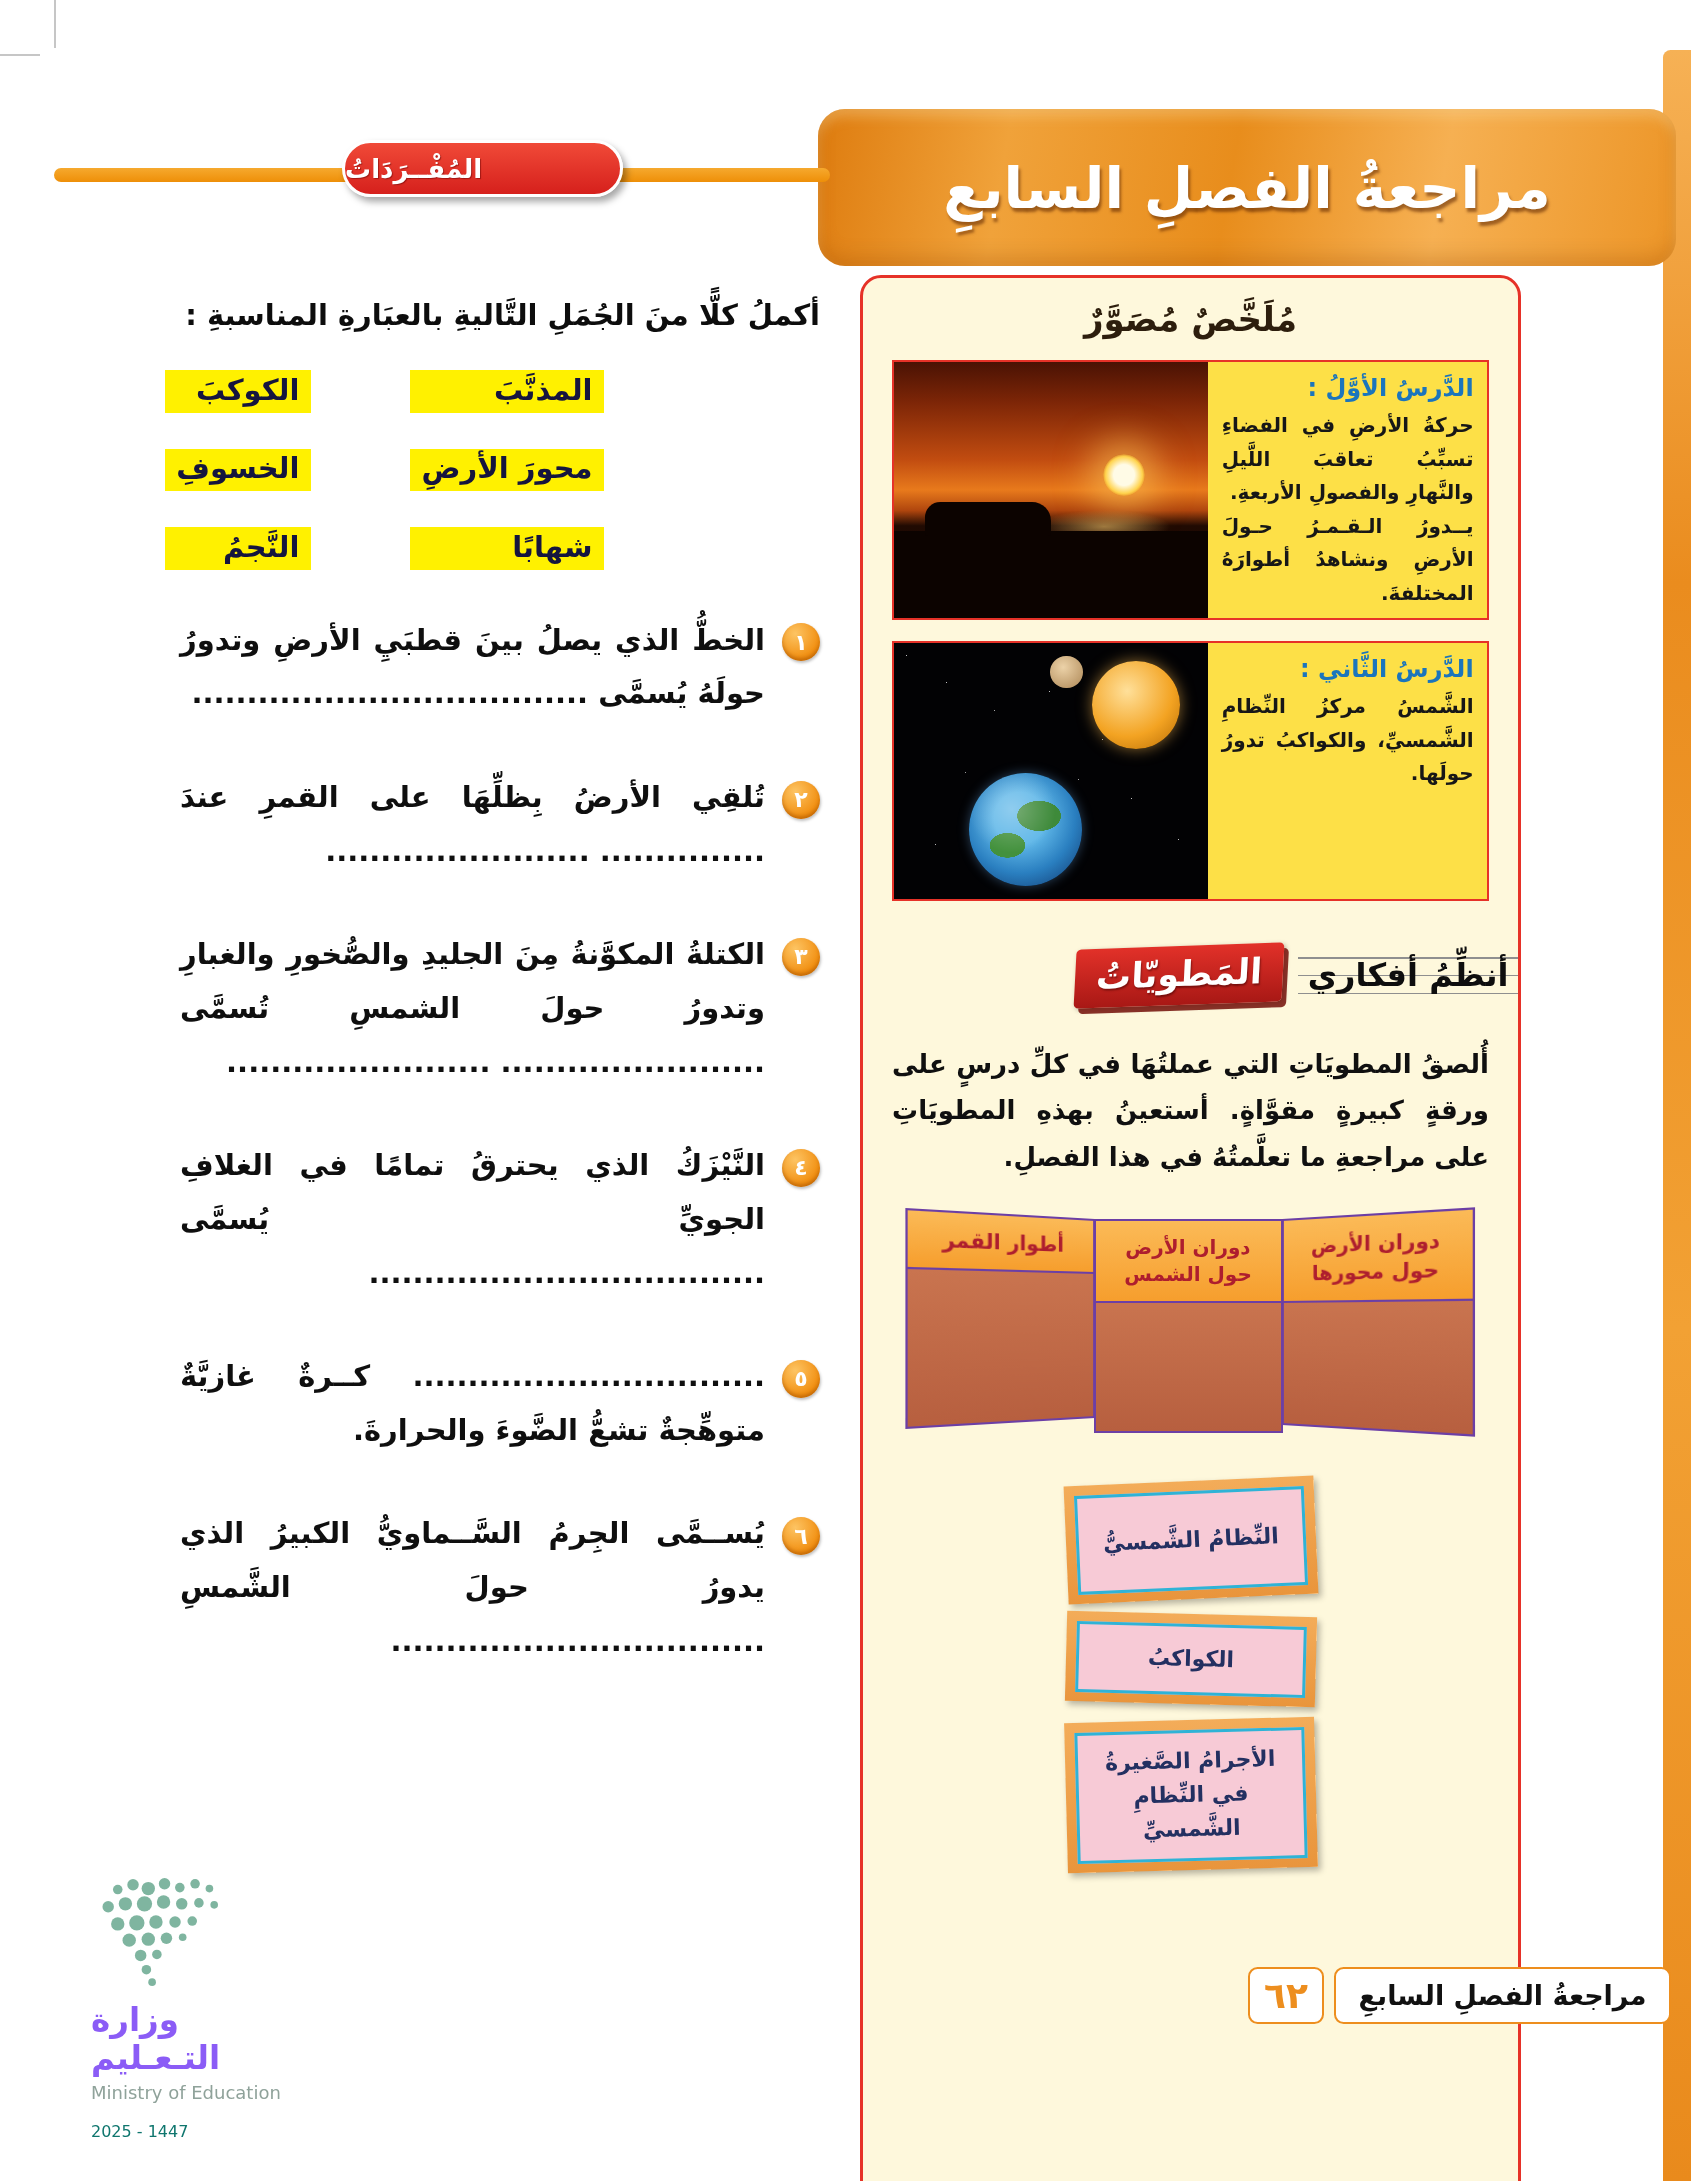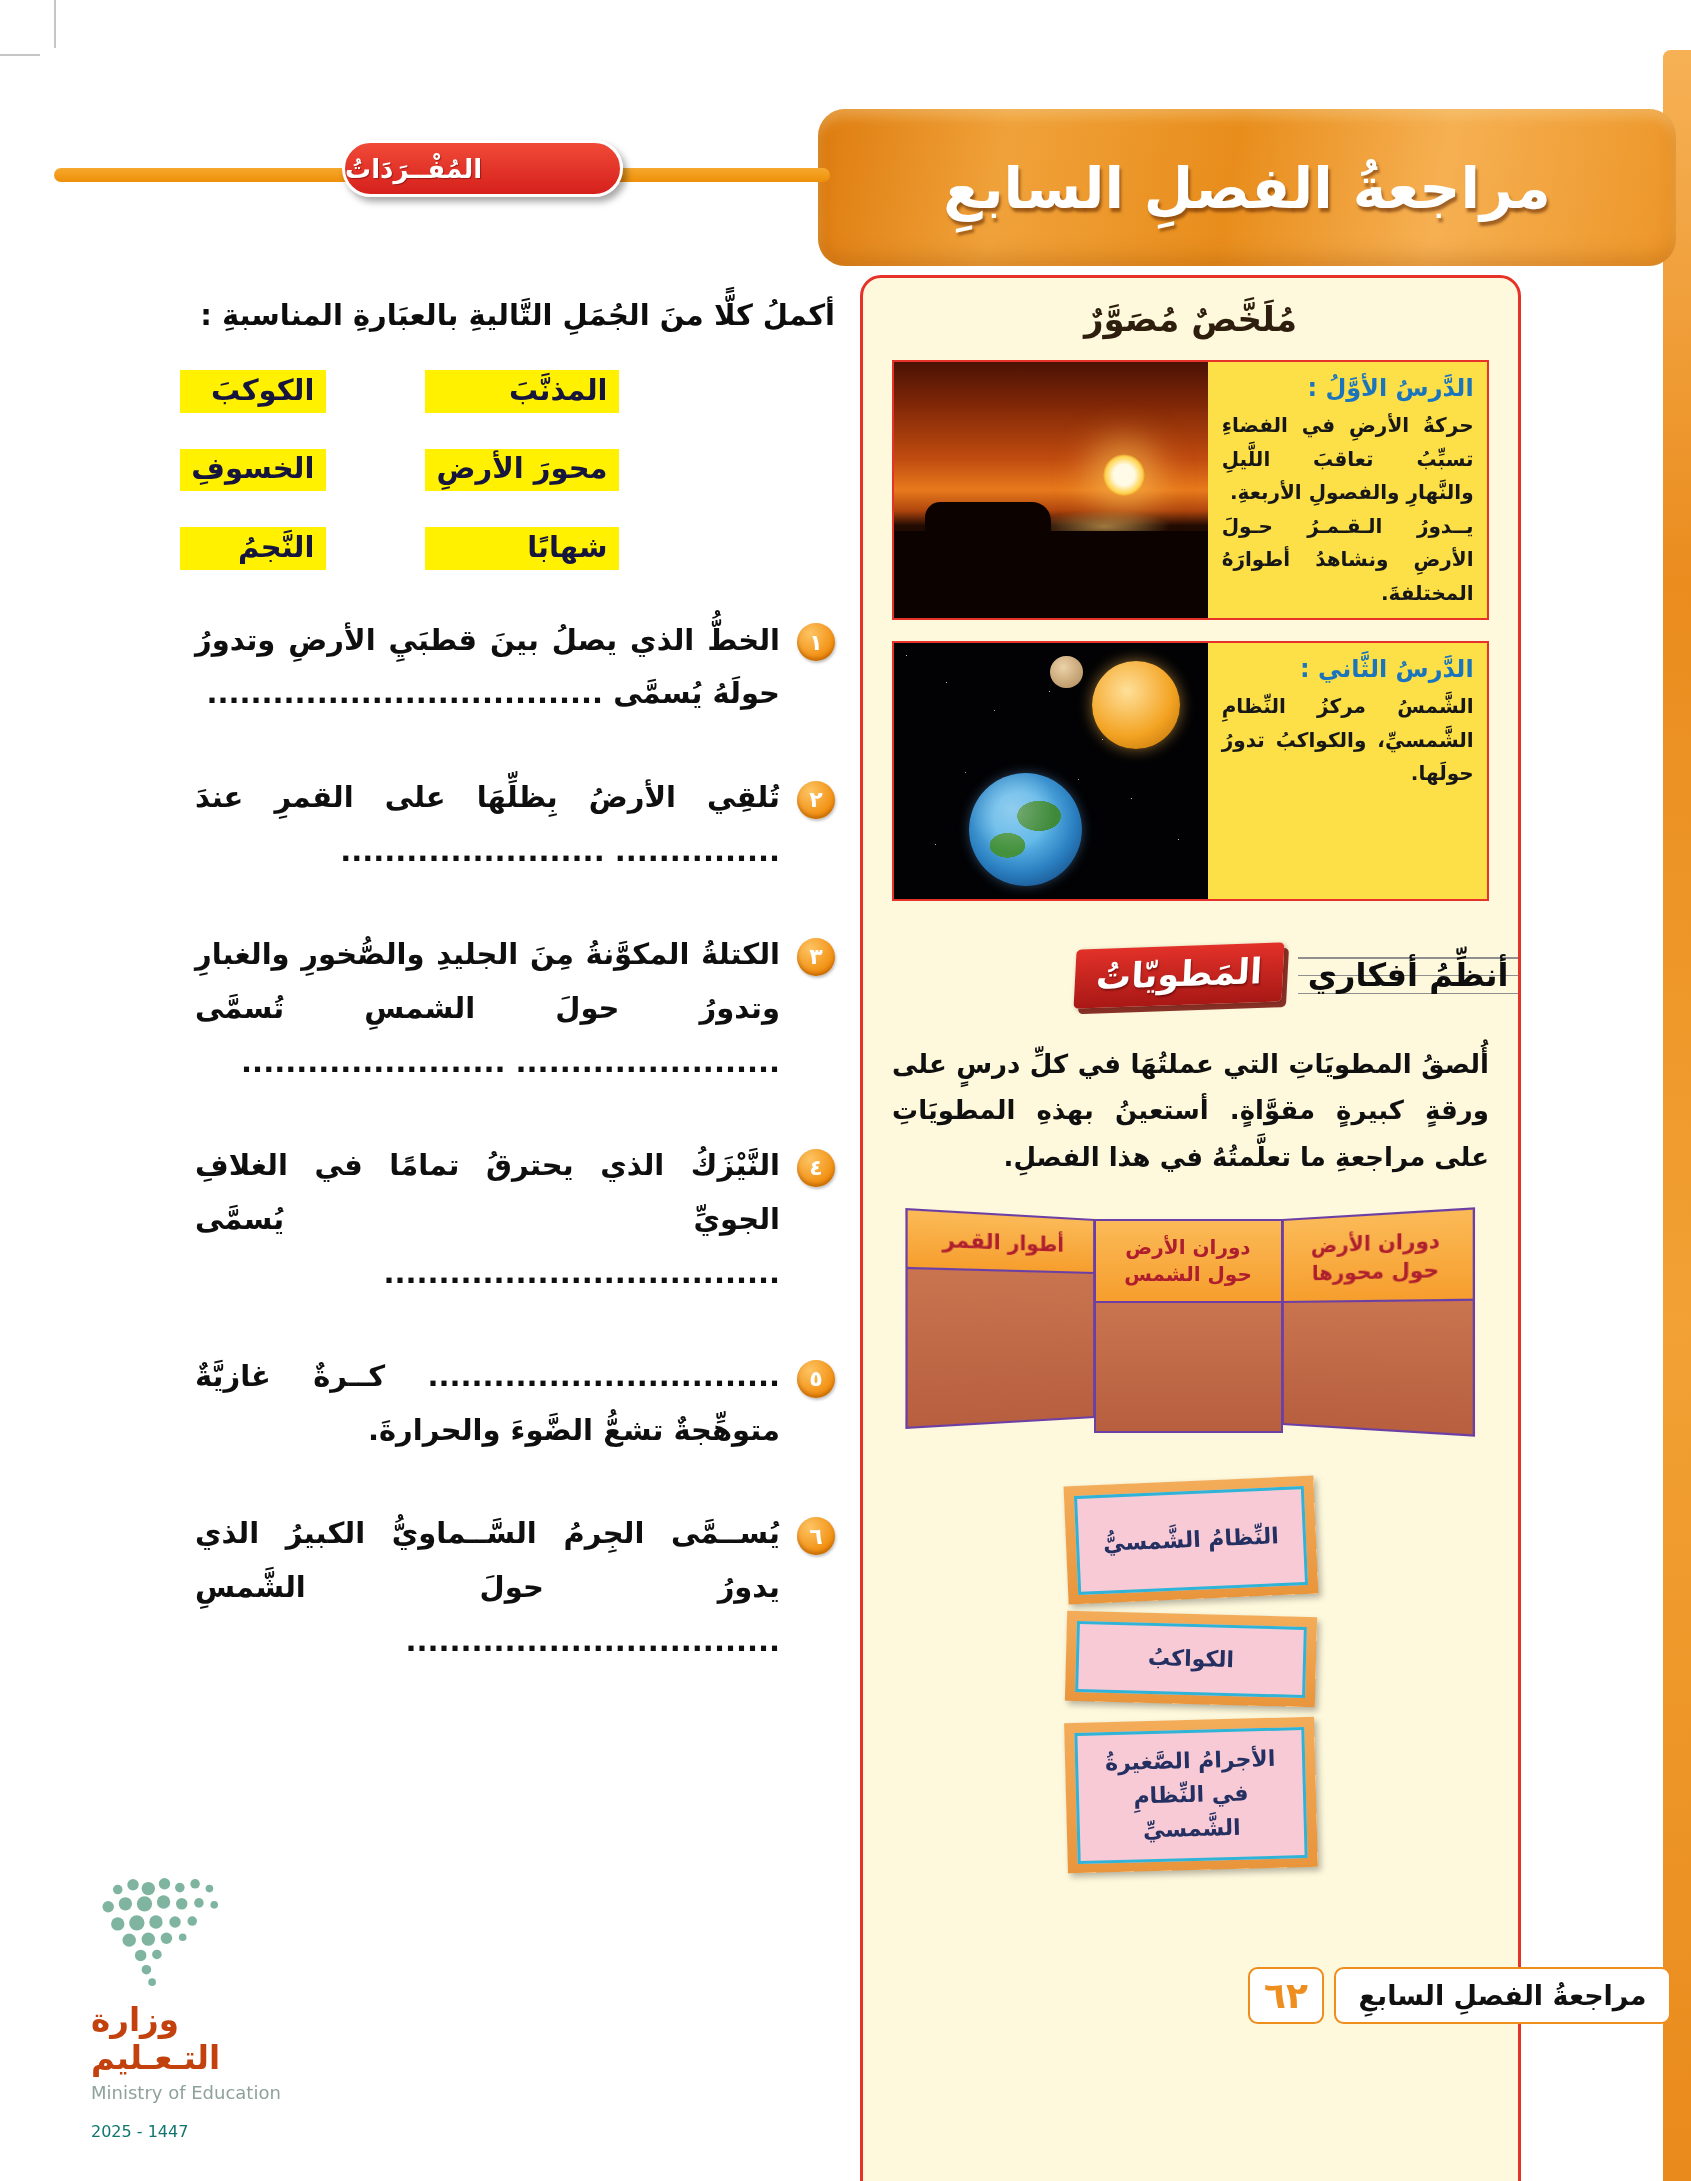--- a/index.html
+++ b/index.html
@@ -34,7 +34,7 @@
   #vocab-badge span { color:#fff; font-weight:bold; font-size:26px; direction:rtl; text-shadow:1px 1px 1px rgba(100,0,0,.5); }
 
   
-  #exercise { position:absolute; left:187px; top:294px; width:648px; direction:rtl; }
+  #exercise { position:absolute; left:172px; top:294px; width:648px; direction:rtl; }
   .instruction { font-size:29px; font-weight:bold; color:#0d0d0d; text-align:right; line-height:1.5; }
   .vocab-grid { display:grid; grid-template-columns:max-content max-content; column-gap:99px; row-gap:36px;
     margin:32.5px 216px 0 0; }

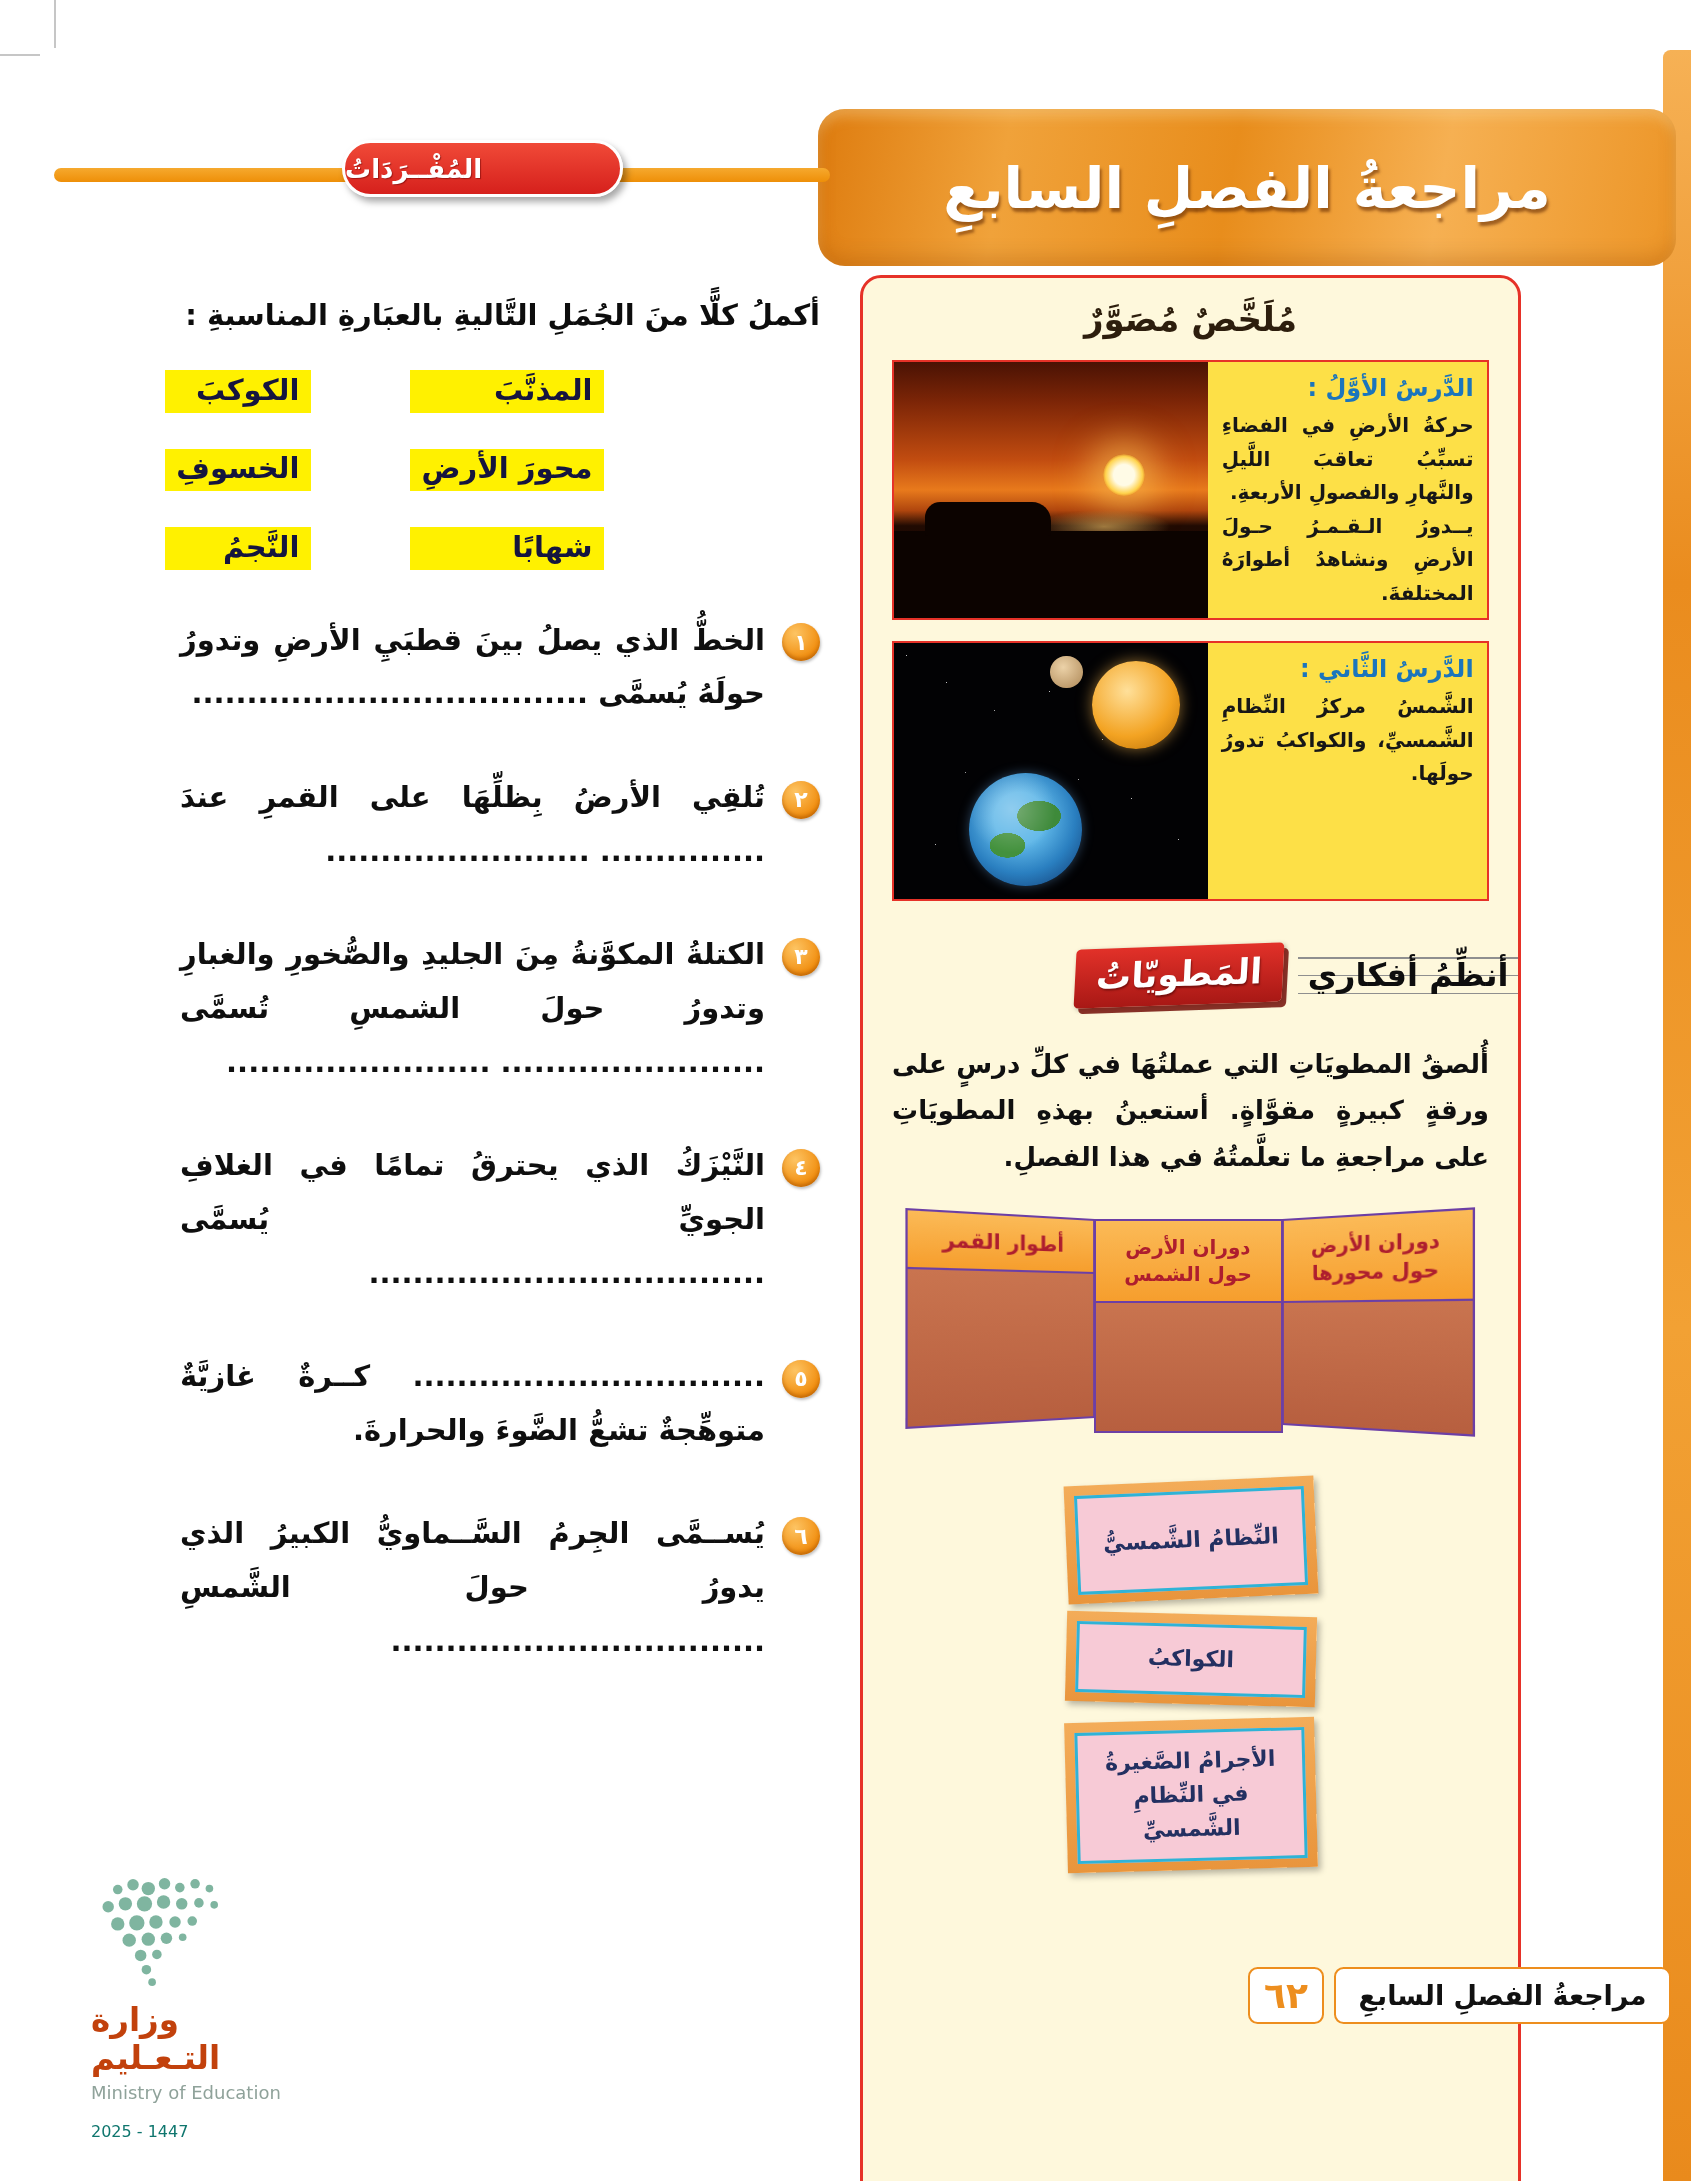--- a/index.html
+++ b/index.html
@@ -129,7 +129,7 @@
 
   
   #moe { position:absolute; left:91px; top:1874px; width:249px; direction:ltr; }
-  .moe-ar { color:#c2410c; font-size:32.5px; font-weight:bold; margin-top:5.7px; direction:rtl; text-align:left; width:206px; }
+  .moe-ar { color:#8b5cf6; font-size:32.5px; font-weight:bold; margin-top:5.7px; direction:rtl; text-align:left; width:206px; }
   .moe-en { color:#8fa29a; font-size:18px; margin-top:5.7px; }
   .moe-year { color:#0f766e; font-size:16px; margin-top:19px; }
 

